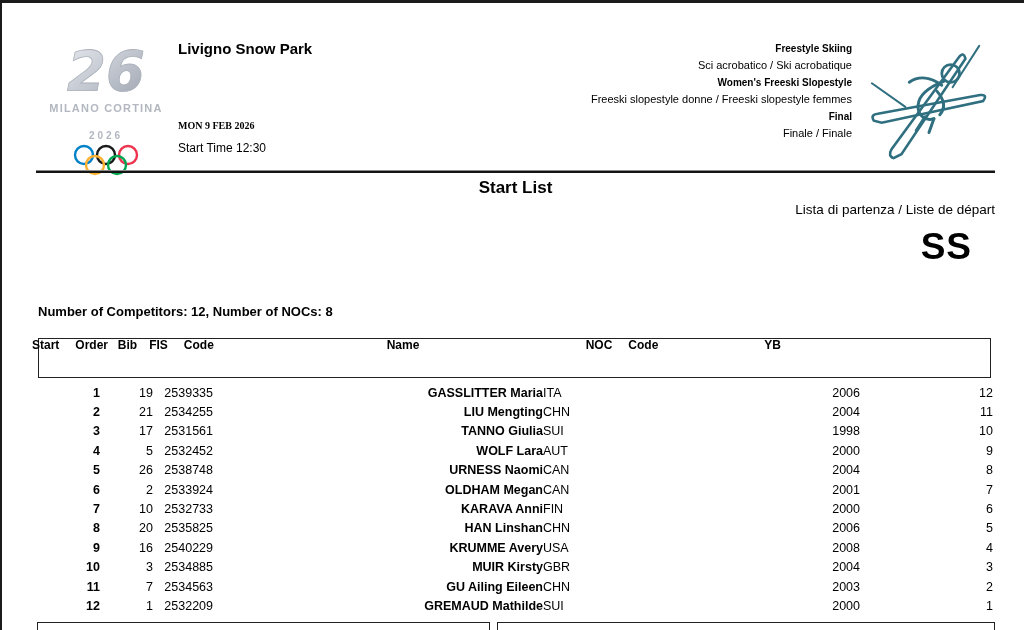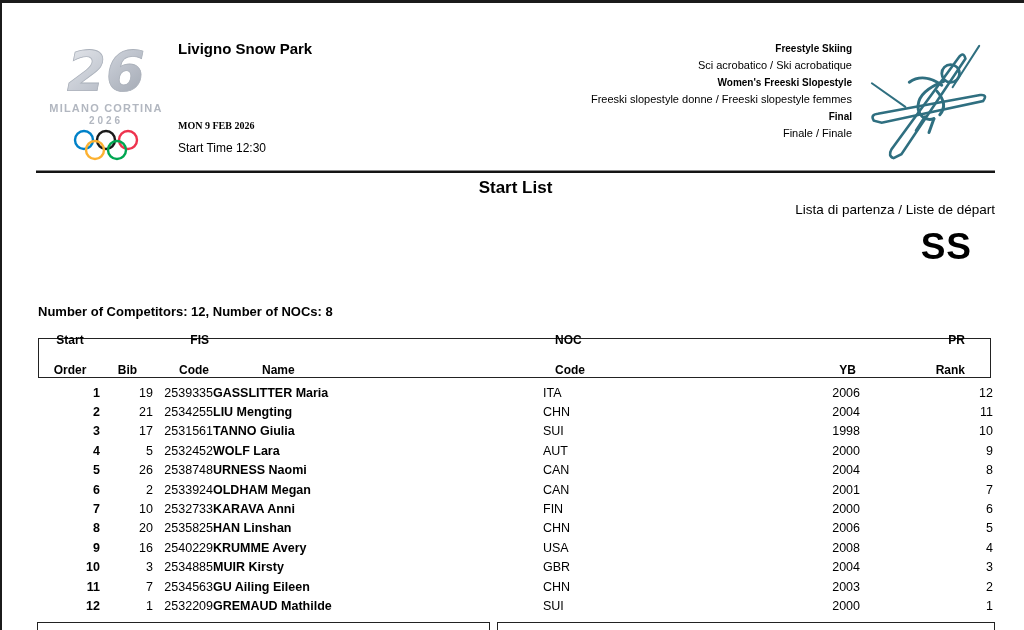--- a/index.html
+++ b/index.html
@@ -18,7 +18,7 @@
   .logo{position:absolute;left:40px;top:38px;width:132px;text-align:center;}
   .logo-mark{display:block;margin:0 auto;}
   .logo-brand{font-size:11px;font-weight:bold;letter-spacing:1.2px;color:#b2b7c0;line-height:12px;}
-  .logo-year{font-size:10px;font-weight:bold;letter-spacing:3px;color:#b2b7c0;line-height:12px;margin-top:1px;}
+  .logo-year{font-size:10px;font-weight:bold;letter-spacing:3px;color:#b2b7c0;line-height:12px;margin-top:16px;}
   .logo-rings{margin-top:2px;}
 
   

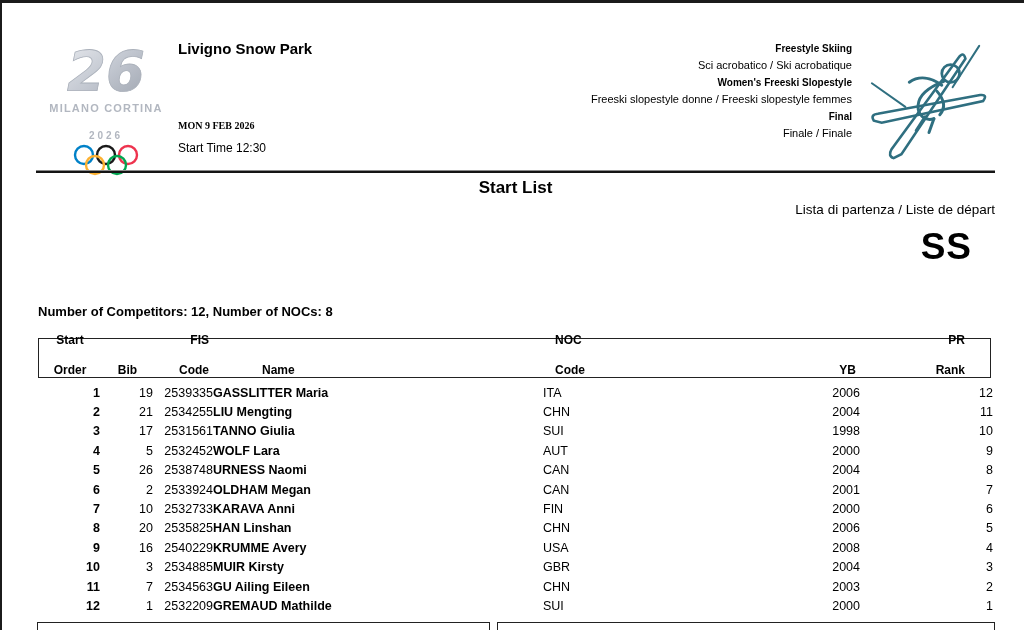--- a/index.html
+++ b/index.html
@@ -45,7 +45,7 @@
   
   .thead{position:absolute;left:38px;top:338px;width:951px;height:38px;
          border:1px solid #222;display:flex;align-items:stretch;}
-  .hcell{display:flex;flex-direction:column;justify-content:flex-end;
+  .hcell{display:flex;flex-direction:row;justify-content:center;
          font-size:12px;font-weight:bold;line-height:13.5px;gap:16px;}
   .hc1{width:62px;text-align:center;}
   .hc2{width:53px;text-align:center;}

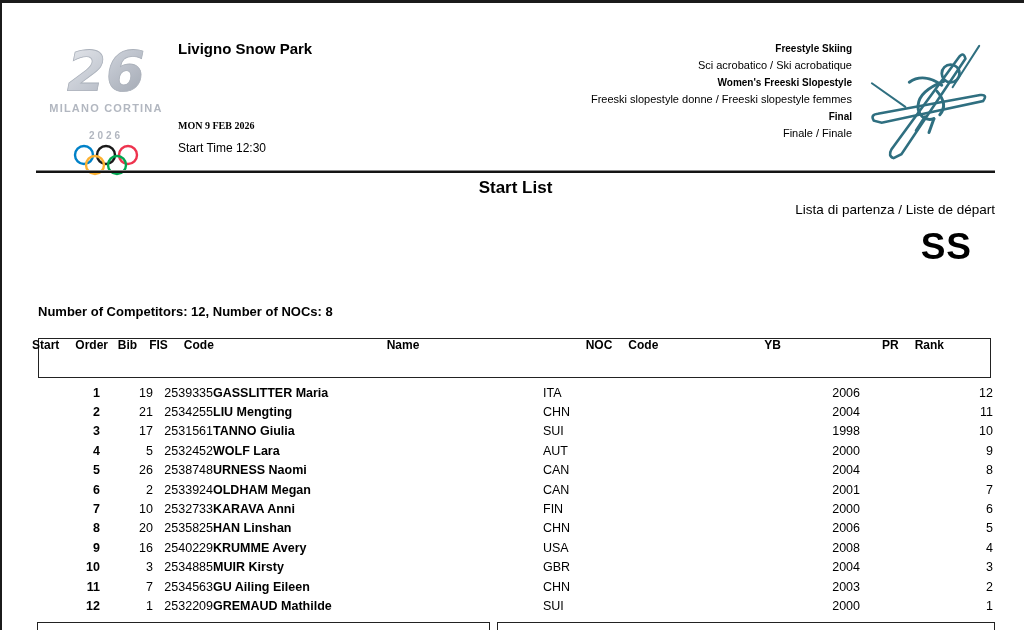--- a/index.html
+++ b/index.html
@@ -165,10 +165,6 @@
   <div class="hcell hc6">
     <span>YB</span>
   </div>
-  <div class="hcell hc7">
-    <span>PR</span>
-    <span>Rank</span>
-  </div>
 </div>
 
 <table class="body">

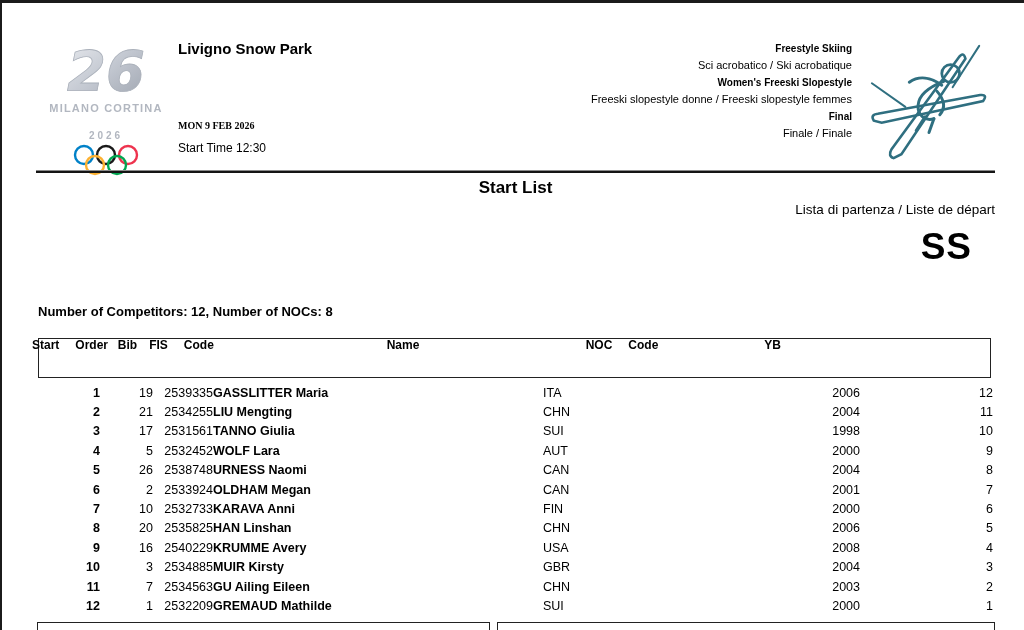--- a/index.html
+++ b/index.html
@@ -64,7 +64,7 @@
   td.c-order{text-align:right;padding-right:16px;font-weight:bold;}
   td.c-bib{text-align:right;padding-right:10px;margin-top:37px;}
   td.c-fis{text-align:right;padding-right:5px;}
-  td.c-name{text-align:left;padding-left:48px;font-weight:bold;}
+  td.c-name{text-align:right;padding-left:48px;font-weight:bold;}
   td.c-noc{text-align:left;padding-left:11px;margin-left:8px;}
   td.c-yb{text-align:right;padding-right:5px;}
   td.c-pr{text-align:right;padding-right:25px;}

